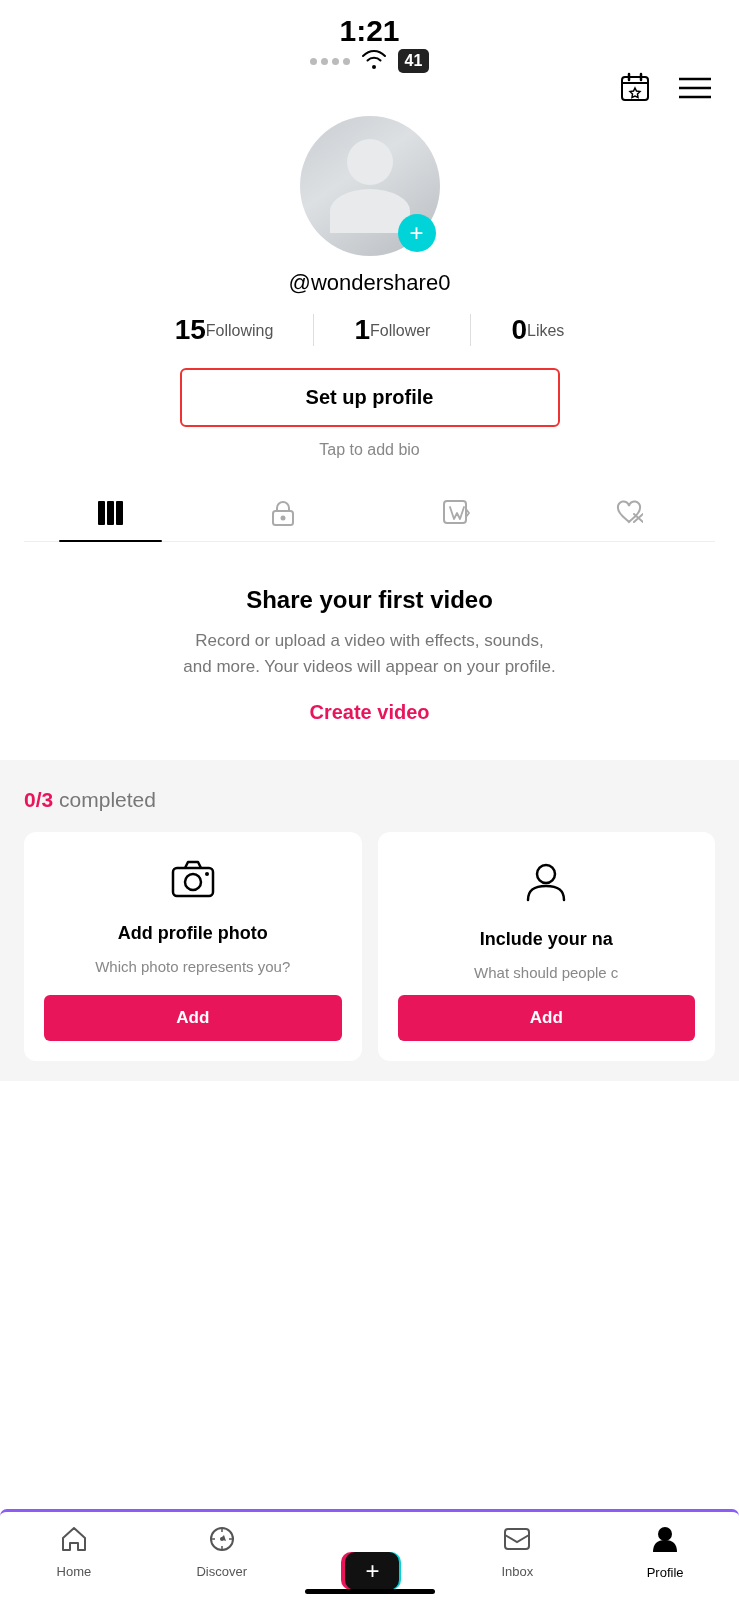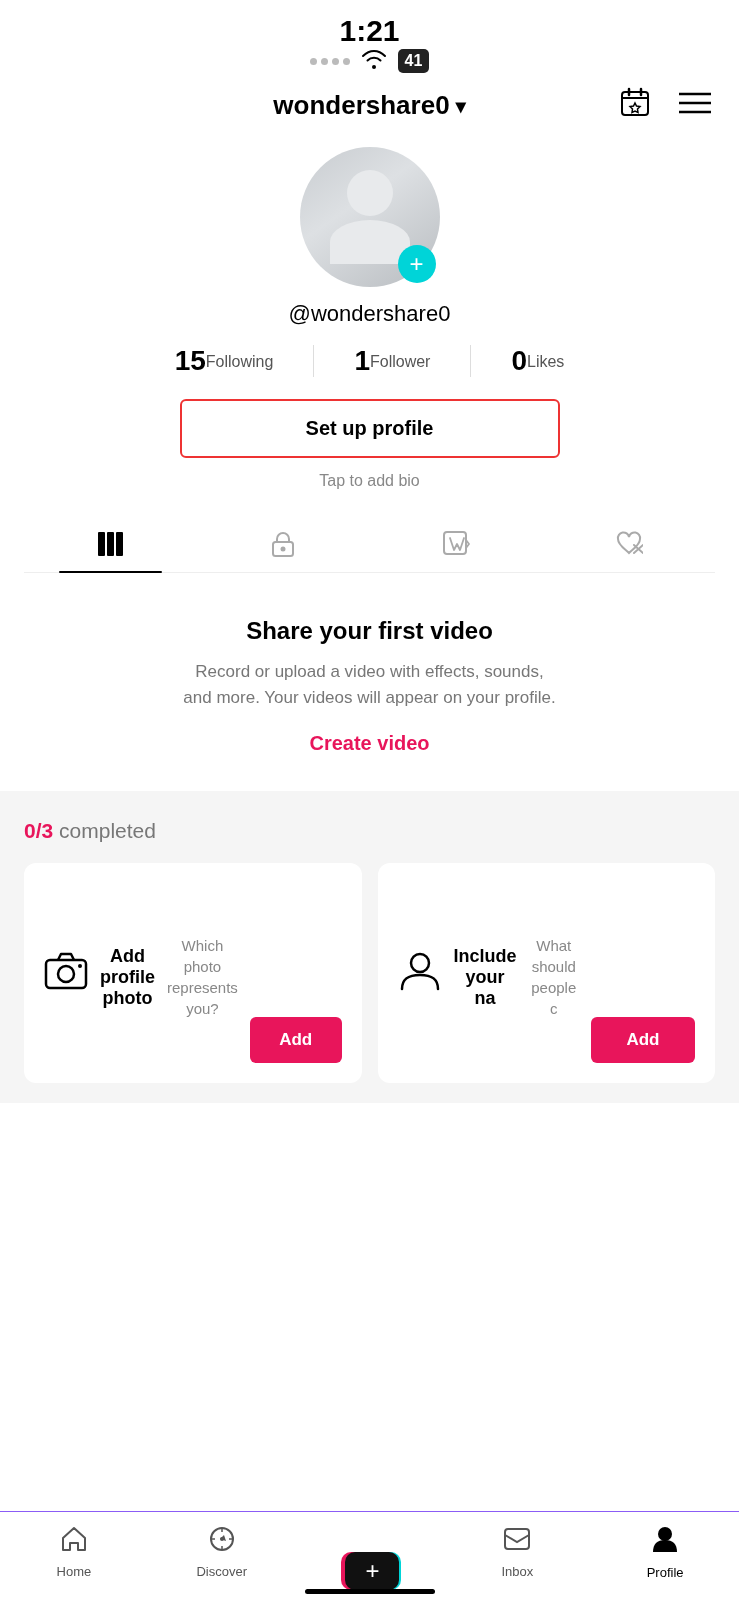--- a/index.html
+++ b/index.html
@@ -455,10 +455,6 @@
   </div>
 
   <div class="header">
-    <div class="header-username">
-      <span>wondershare0</span>
-      <span class="chevron-down">▾</span>
-    </div>
     <div class="header-icons">
       <button class="header-icon-btn">
         <svg width="32" height="32" viewBox="0 0 32 32" fill="none">

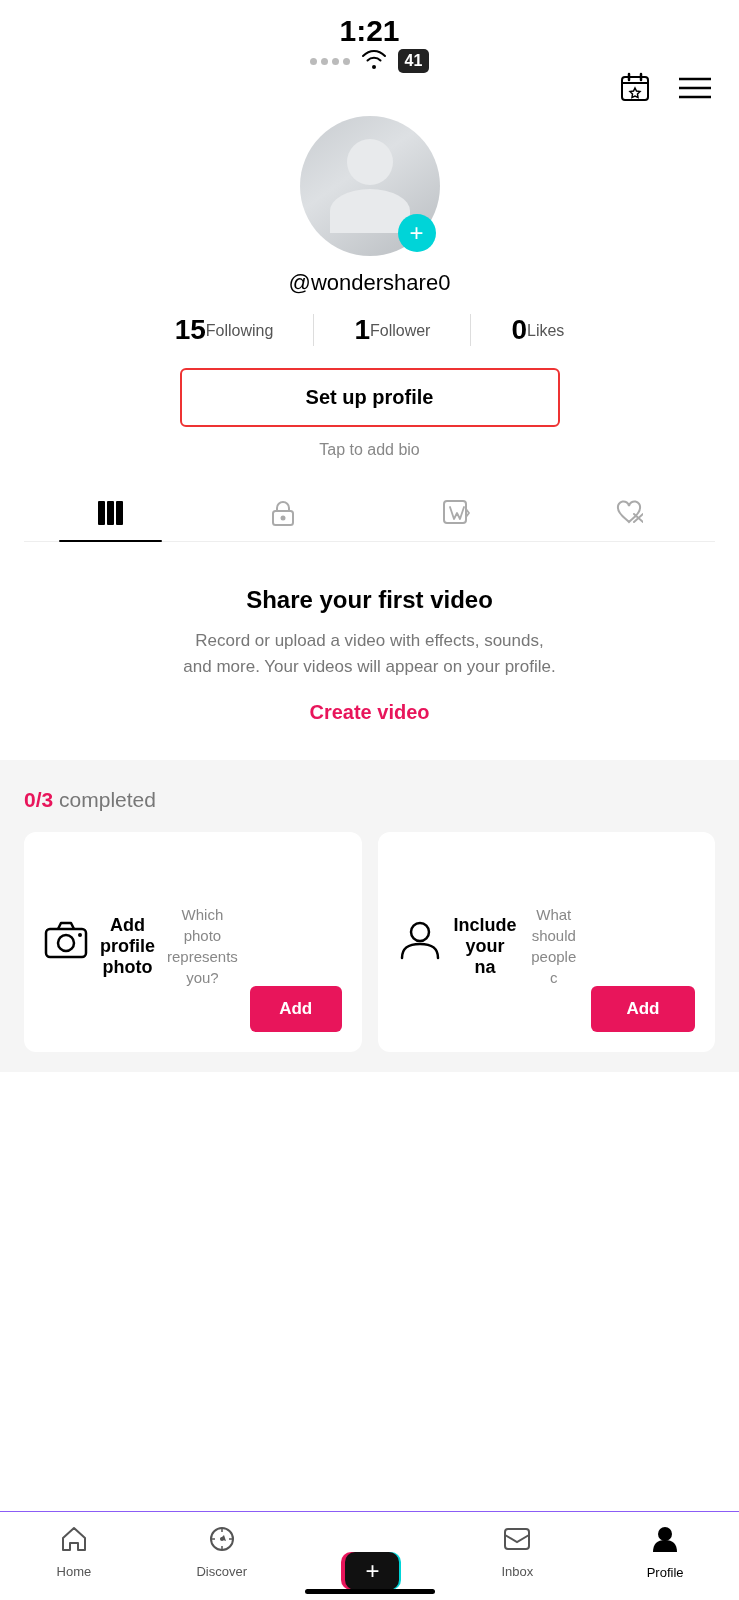--- a/index.html
+++ b/index.html
@@ -295,7 +295,7 @@
       padding: 28px 20px 20px;
       flex: 0 0 calc(50% - 8px);
       display: flex;
-      flex-direction: row;
+      flex-direction: column;
       align-items: center;
       gap: 12px;
       min-height: 220px;

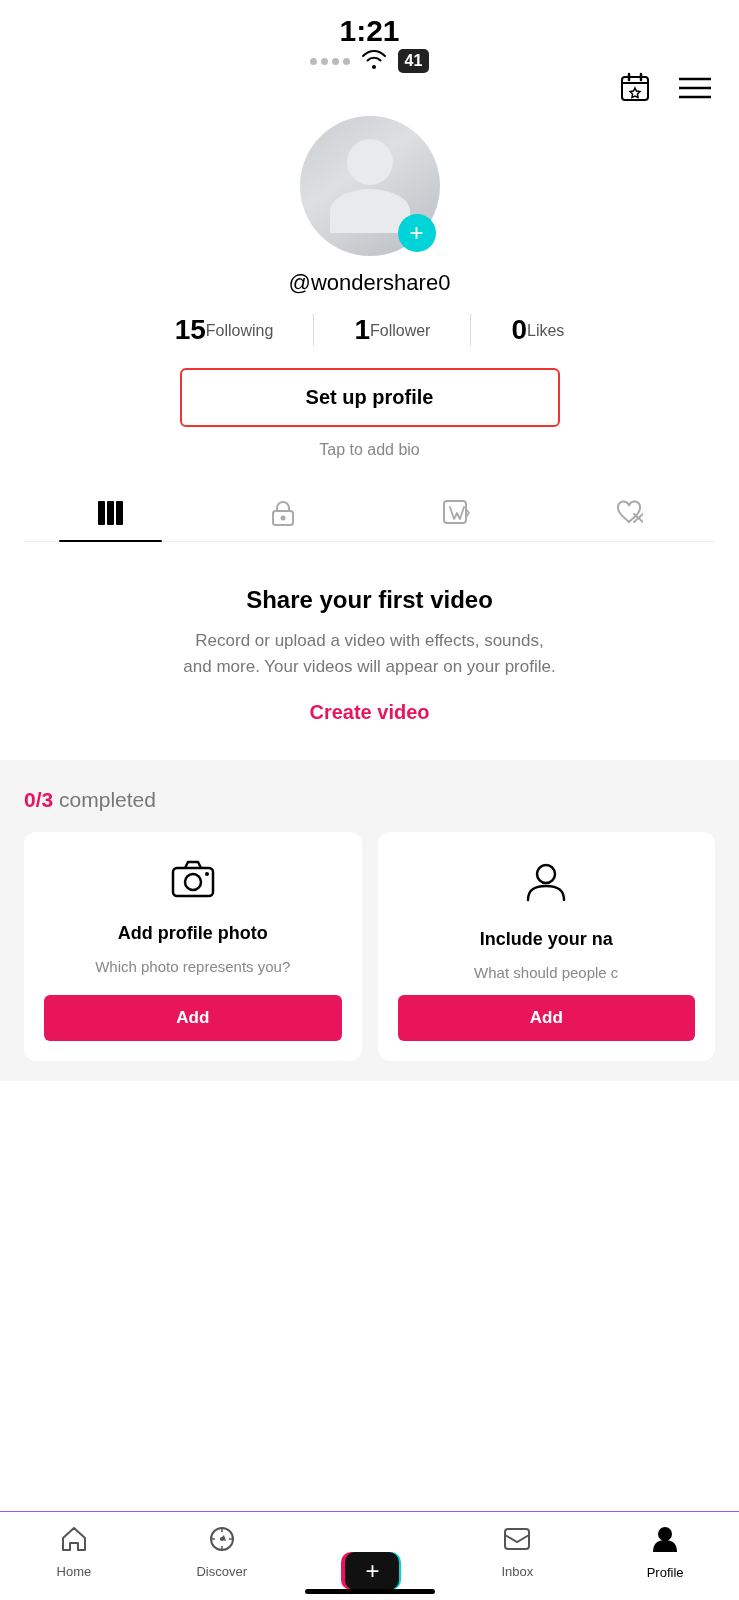--- a/index.html
+++ b/index.html
@@ -336,12 +336,13 @@
       bottom: 0;
       width: 739px;
       background: #fff;
-      border-top: 1px solid #8b5cf6;
+      border-top: 3px solid #8b5cf6;
       display: flex;
       align-items: center;
       justify-content: space-around;
       padding: 12px 0 20px;
       z-index: 100;
+      border-radius: 7px;
     }
     .nav-item {
       display: flex;

